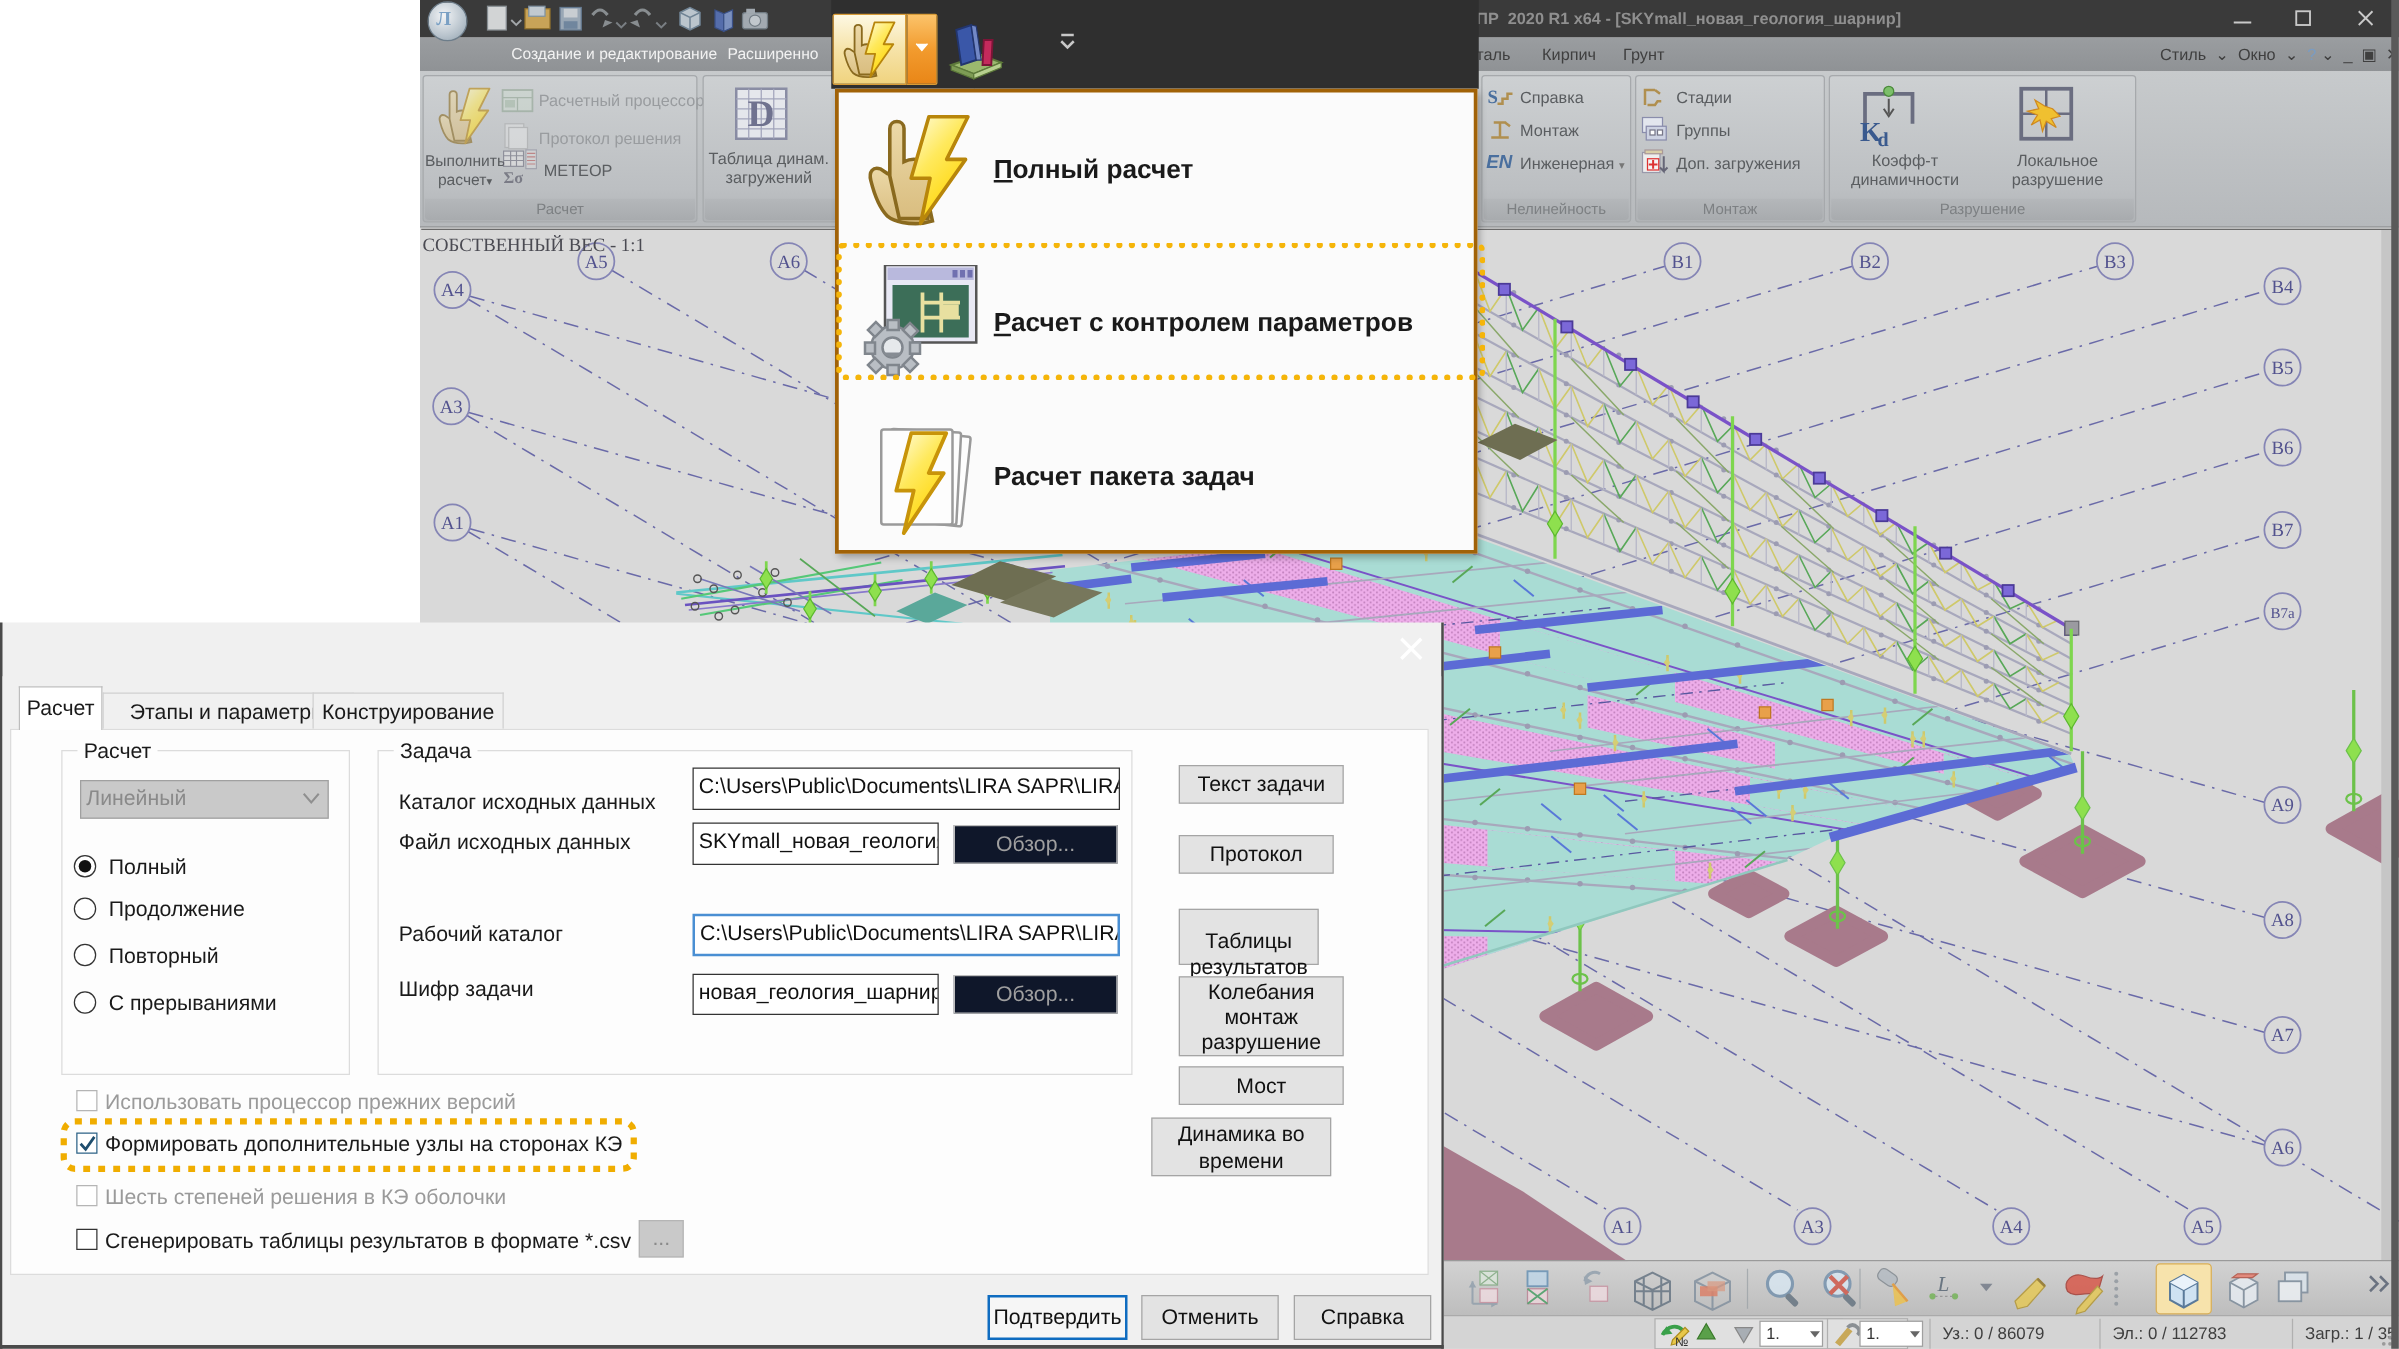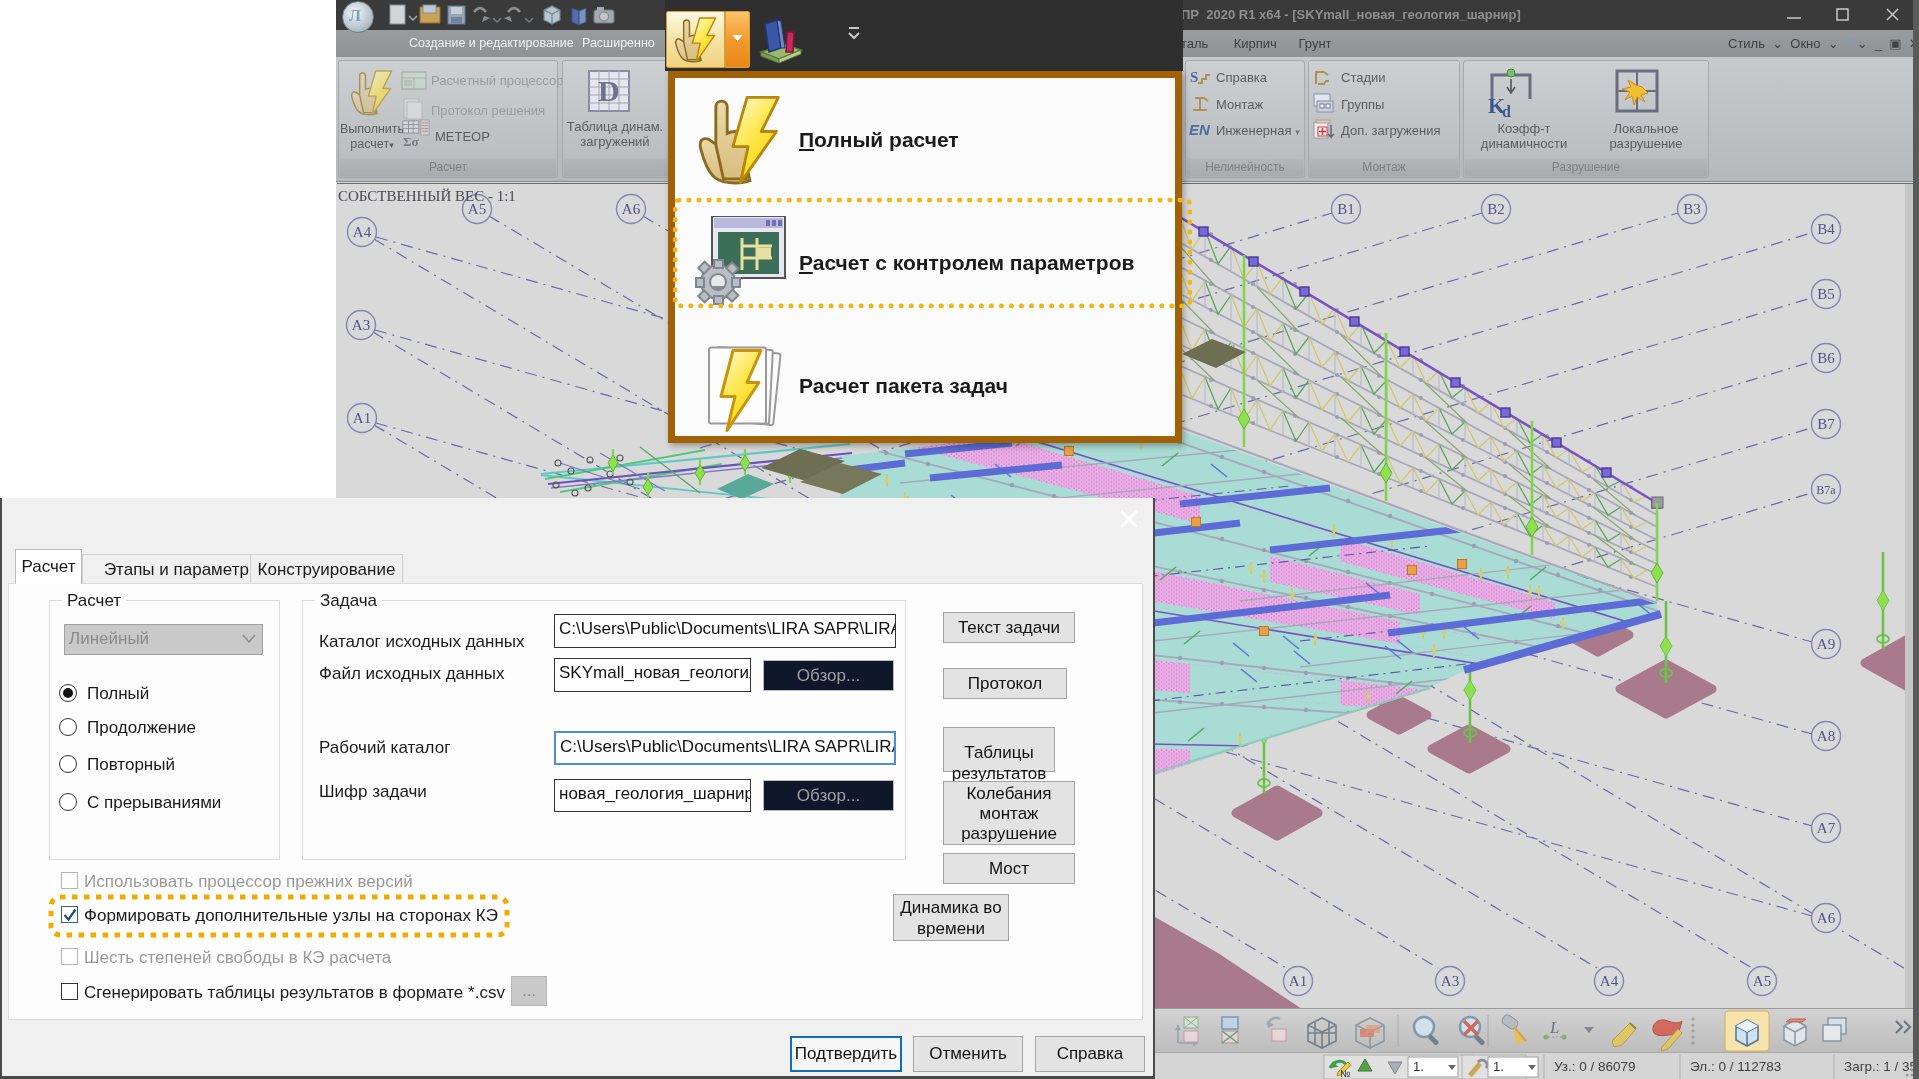--- a/index.html
+++ b/index.html
@@ -18,7 +18,7 @@
 
 #menuwrap{position:absolute;left:665px;top:0;width:520px;height:443px;}
 #menudark{position:absolute;left:0;top:0;width:518px;height:71px;background:#2f2f2f;}
-#menu{position:absolute;left:3px;top:71px;width:514px;height:372px;background:#fbfbfb;border:7px solid #a16207;box-shadow:2px 3px 6px rgba(0,0,0,.3);}
+#menu{position:absolute;left:3px;top:71px;width:514px;height:372px;background:#fbfbfb;border:3px solid #a16207;box-shadow:2px 3px 6px rgba(0,0,0,.3);}
 .mtext{position:absolute;left:124px;font-size:21px;font-weight:bold;color:#1a1a1a;}
 .mtext u{text-decoration:underline;}
 #dotbox{position:absolute;left:-2px;top:120px;width:519px;height:110px;border:5px dotted #f5b50a;border-radius:6px;}

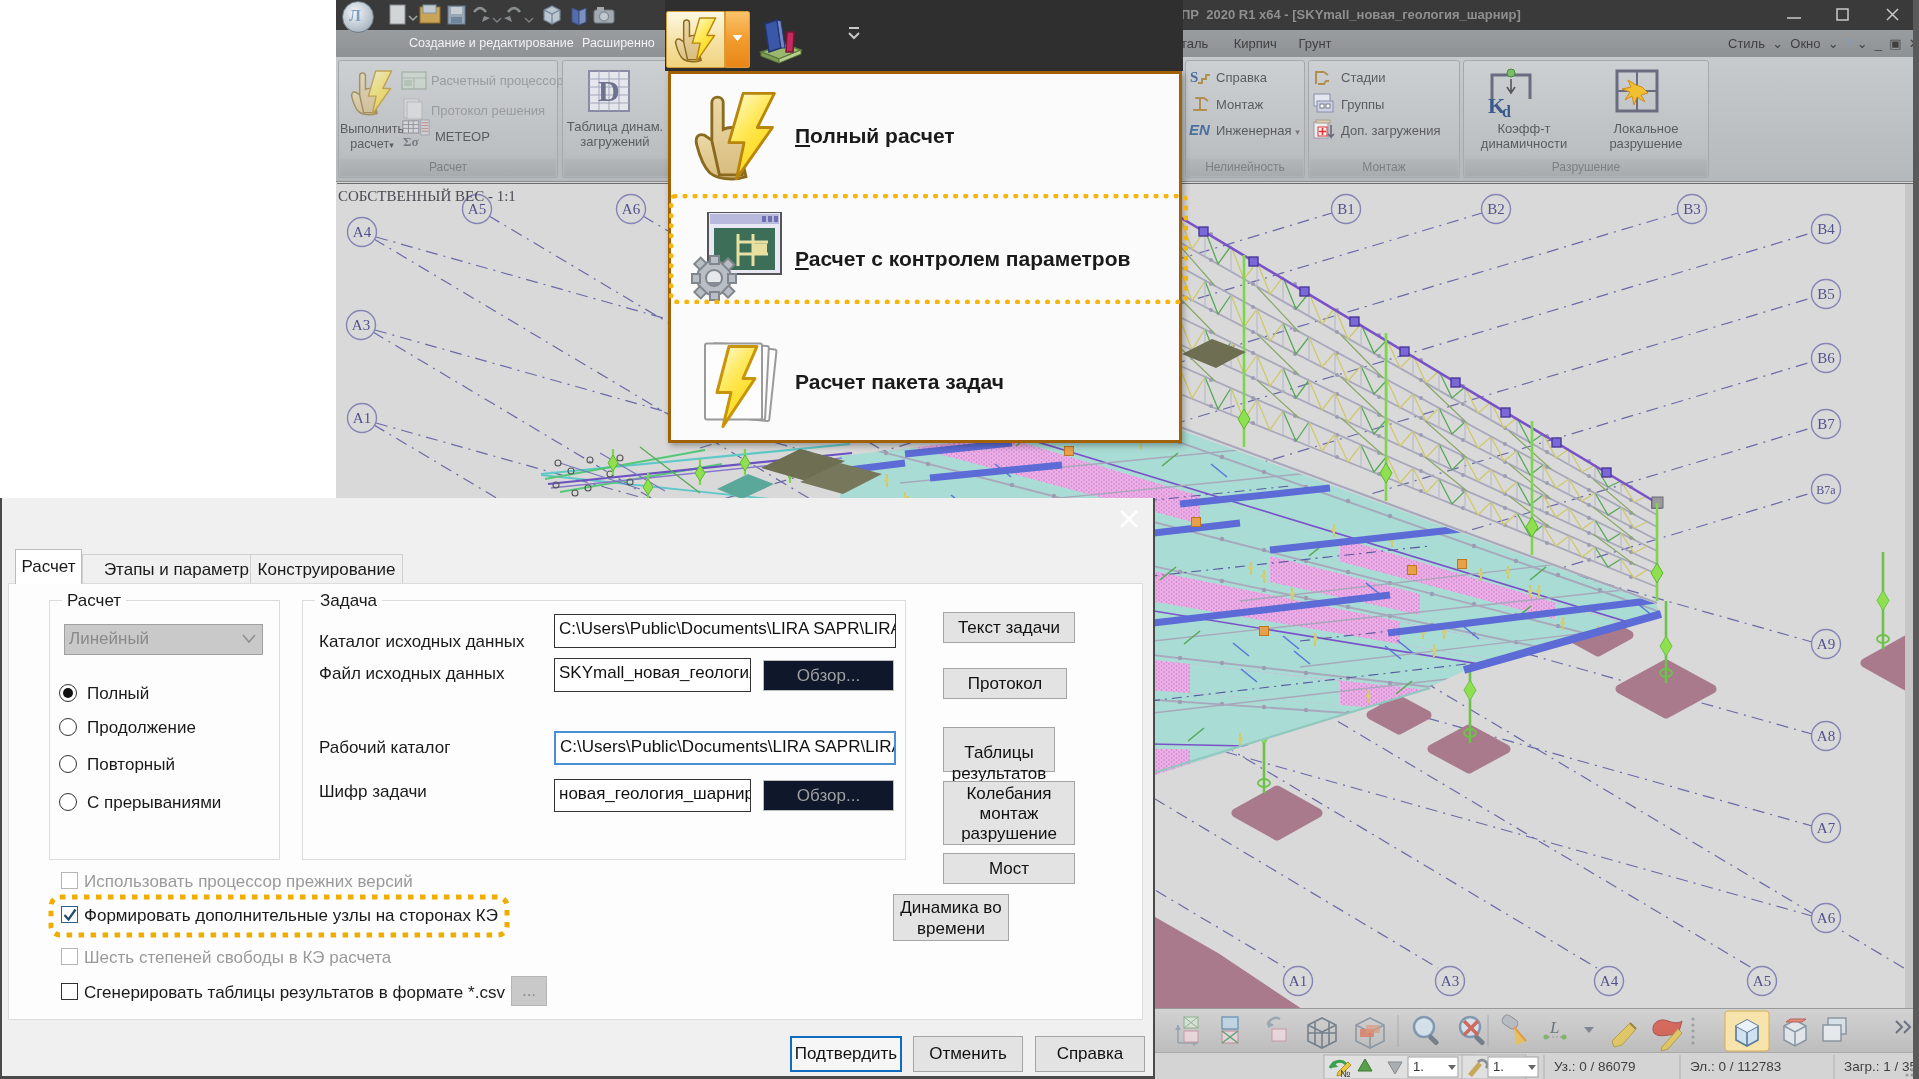--- a/index.html
+++ b/index.html
@@ -1235,7 +1235,7 @@
    <div class="btn" style="left:934px;top:143px;width:112px;height:45px;line-height:21px;padding-top:14px;">Таблицы<br>результатов</div>
    <div class="btn" style="left:934px;top:197px;width:132px;height:64px;line-height:20px;padding-top:2px;">Колебания<br>монтаж<br>разрушение</div>
    <div class="btn" style="left:934px;top:269px;width:132px;height:31px;line-height:29px;">Мост</div>
-   <div class="btn" style="left:884px;top:310px;width:116px;height:47px;line-height:21px;padding-top:2px;">Динамика во<br>времени</div>
+   <div class="btn" style="left:912px;top:310px;width:144px;height:47px;line-height:21px;padding-top:2px;">Динамика во<br>времени</div>
   </div>
   <div class="btn" style="left:788px;top:495px;width:112px;height:36px;line-height:32px;border:2px solid #0f6cc0;background:#f6f6f6;">Подтвердить</div>
   <div class="btn" style="left:911px;top:495px;width:110px;height:36px;line-height:34px;">Отменить</div>

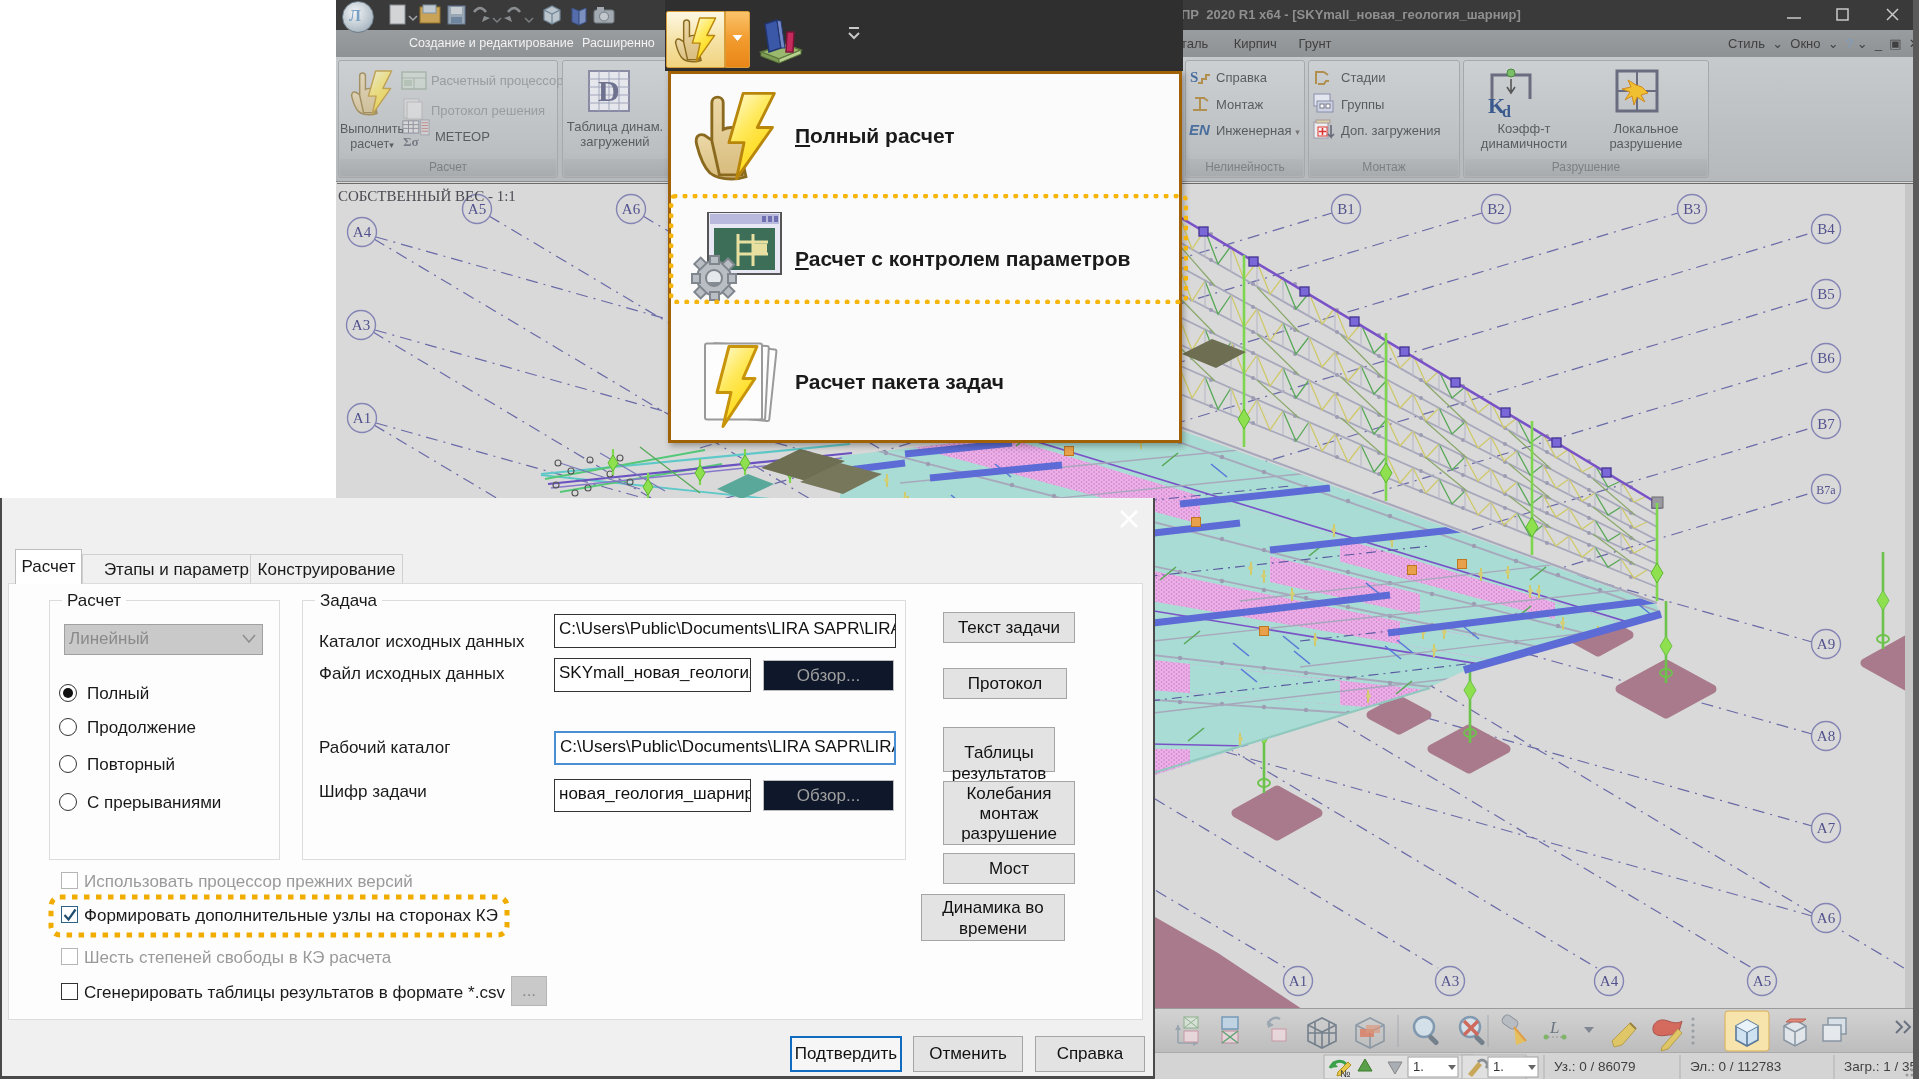--- a/index.html
+++ b/index.html
@@ -1225,7 +1225,7 @@
           <path d="M2.5 8 L6.5 12.5 L13.5 2.5" fill="none" stroke="#1f4e6e" stroke-width="2.2"></path>
         </svg>
    <div class="cb dis" style="left:52px;top:364px;"></div>
-        <div class="lbl dis" style="left:75px;top:364px;">Шесть степеней свободы в КЭ расчета</div>
+        <div class="lbl dis" style="left:75px;top:364px;">Шесть степеней решения в КЭ оболочки</div>
    <div class="cb" style="left:52px;top:399px;"></div>
         <div class="lbl" style="left:75px;top:399px;">Сгенерировать таблицы результатов в формате *.csv</div>
    <div class="btn" style="left:502px;top:392px;width:36px;height:30px;line-height:28px;background:#c9c9c9;border-color:#b5b5b5;color:#8a8a8a;">...</div>

